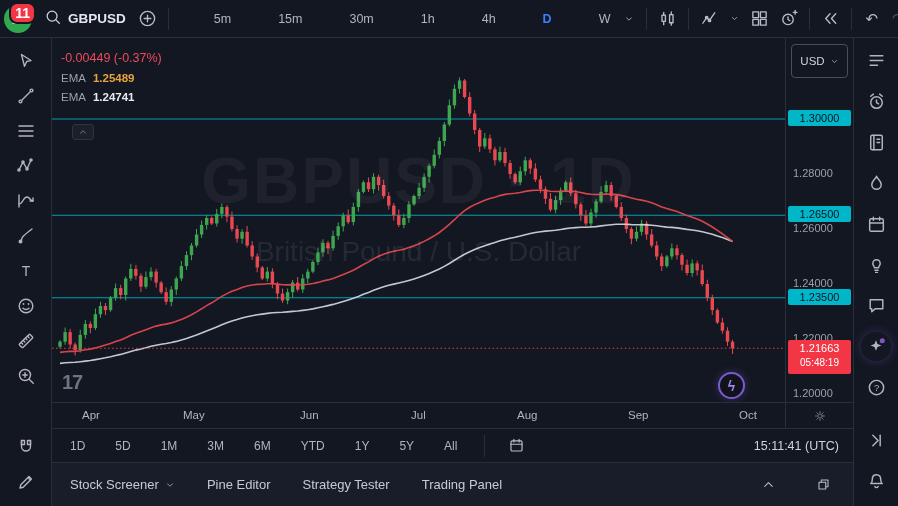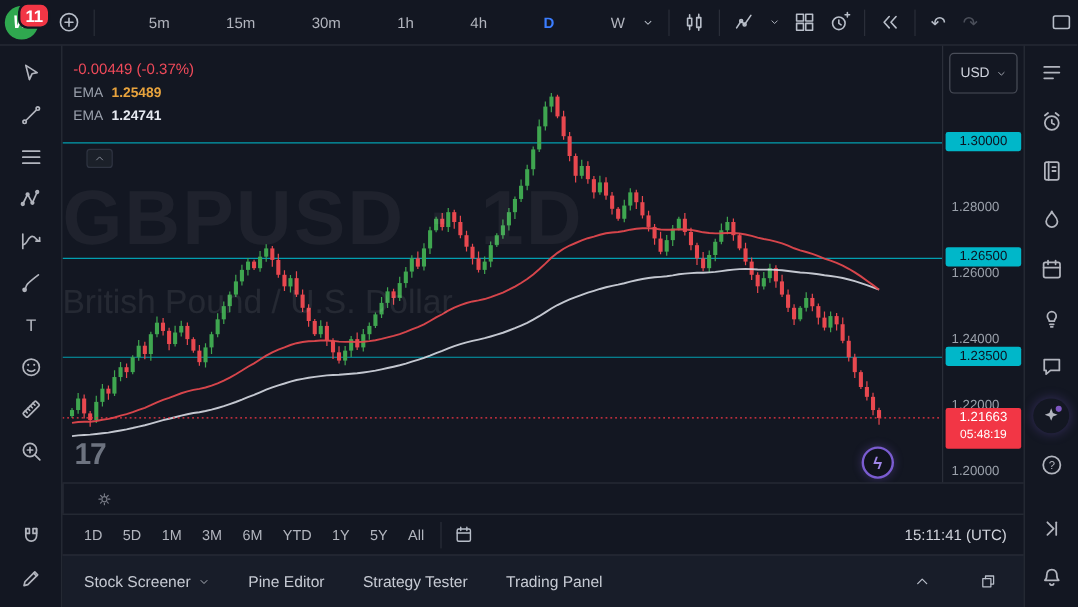--- a/index.html
+++ b/index.html
@@ -109,6 +109,13 @@
         </div>
       <div class="logo-badge">11</div>
     </div>
+    <button class="sym-btn">
+      <span><svg class="ic" width="18" height="18" viewBox="0 0 20 20">
+            <circle cx="9" cy="9" r="5.5"></circle>
+            <path d="M13.2 13.2l3.8 3.8"></path>
+          </svg></span>
+      <span class="sym">GBPUSD</span>
+    </button>
     <button class="icon-btn">
       <svg class="ic" width="19" height="19" viewBox="0 0 20 20">
           <circle cx="10" cy="10" r="7.5"></circle>

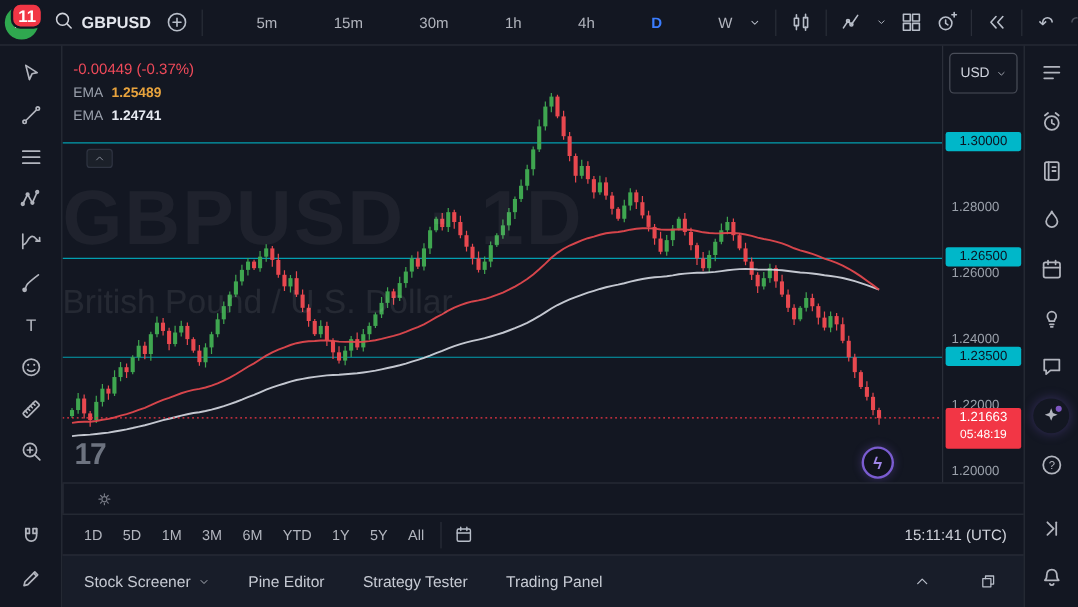--- a/index.html
+++ b/index.html
@@ -46,7 +46,7 @@
   .chart-row { flex:1; display:flex; min-height:0; }
   .plot { flex:1; position:relative; overflow:hidden; }
   #chart-svg { position:absolute; inset:0; width:100%; height:100%; }
-  .wm { position:absolute; inset:0; display:flex; flex-direction:column; align-items:flex-start;
+  .wm { position:absolute; inset:0; display:flex; flex-direction:column; align-items:center;
         justify-content:center; gap:18px; pointer-events:none; transform:translateY(-14px); }
   .wm1 { font-size:64px; font-weight:bold; letter-spacing:2px; color:rgba(255,255,255,0.05); }
   .wm2 { font-size:28px; color:rgba(255,255,255,0.08); }

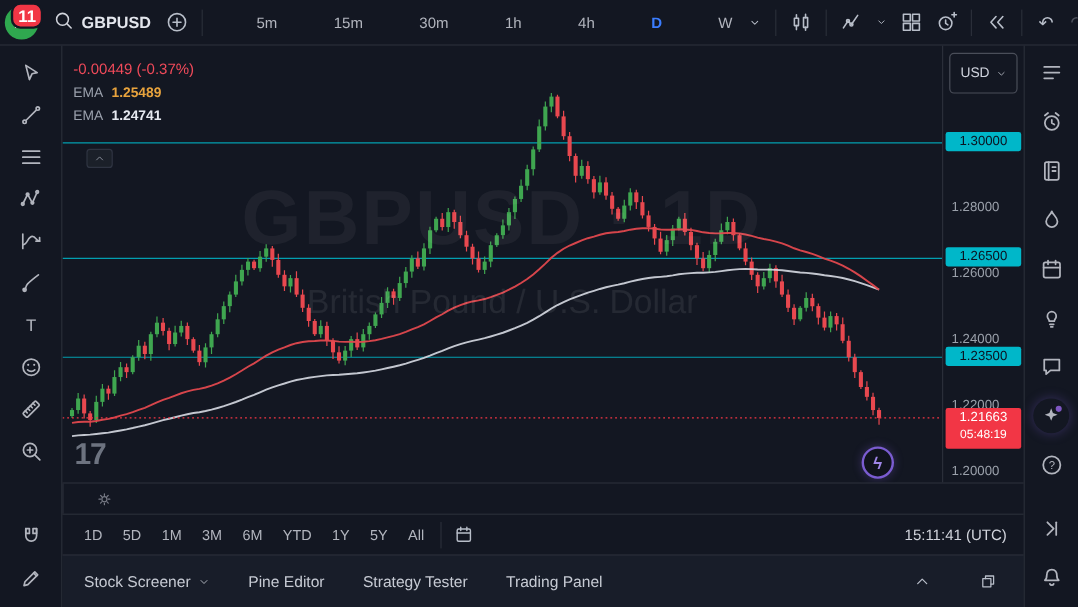--- a/index.html
+++ b/index.html
@@ -57,7 +57,7 @@
   .collapse { position:absolute; top:86px; left:20px; width:22px; height:16px; z-index:4;
               background:#1b2029; border:1px solid #2f3442; border-radius:3px; color:#9aa0ac;
               display:flex; align-items:center; justify-content:center; }
-  .tv-wm { position:absolute; left:10px; bottom:8px; color:#6d7380; font-size:25px;
+  .tv-wm { position:absolute; left:10px; bottom:8px; color:#6d7380; font-size:20px;
            font-weight:bold; letter-spacing:-1px; cursor:pointer; }
   .boost { position:absolute; right:40px; bottom:3px; width:27px; height:27px; border-radius:50%;
            border:2px solid #7a5cd0; background:#10131c; color:#9f86e8; display:flex;

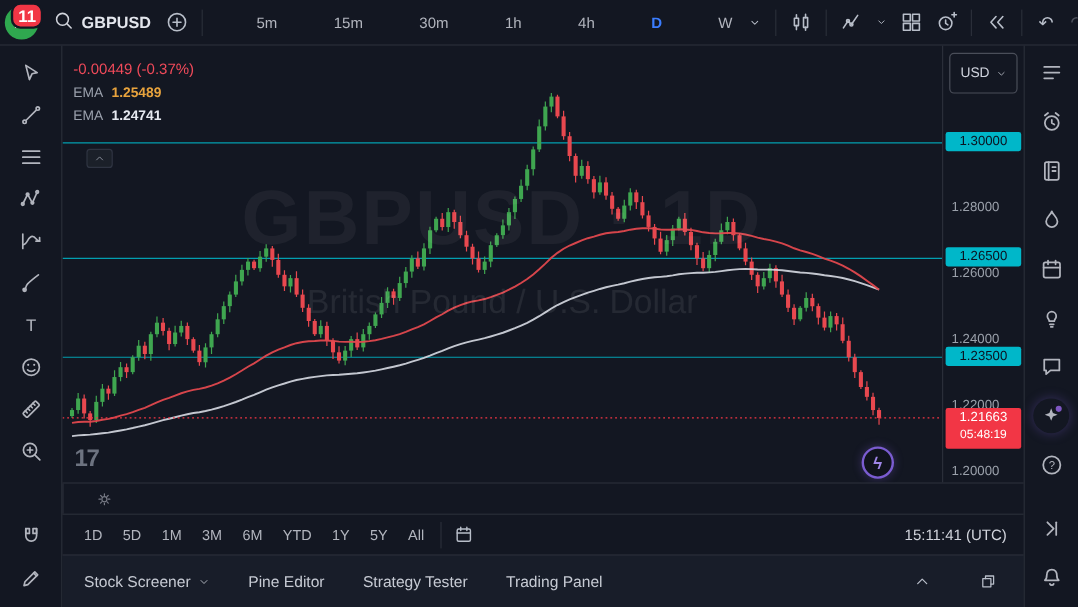--- a/index.html
+++ b/index.html
@@ -609,6 +609,15 @@
       </div>
 
       <div class="time-axis">
+        <div class="ta-plot" id="ta-plot">
+            <span class="month" style="left:30px">Apr</span>
+            <span class="month" style="left:131px">May</span>
+            <span class="month" style="left:248px">Jun</span>
+            <span class="month" style="left:359px">Jul</span>
+            <span class="month" style="left:465px">Aug</span>
+            <span class="month" style="left:576px">Sep</span>
+            <span class="month" style="left:687px">Oct</span>
+          </div>
         <div class="ta-scale">
           <svg class="ic" width="14" height="14" viewBox="0 0 20 20">
               <circle cx="10" cy="10" r="3"></circle>

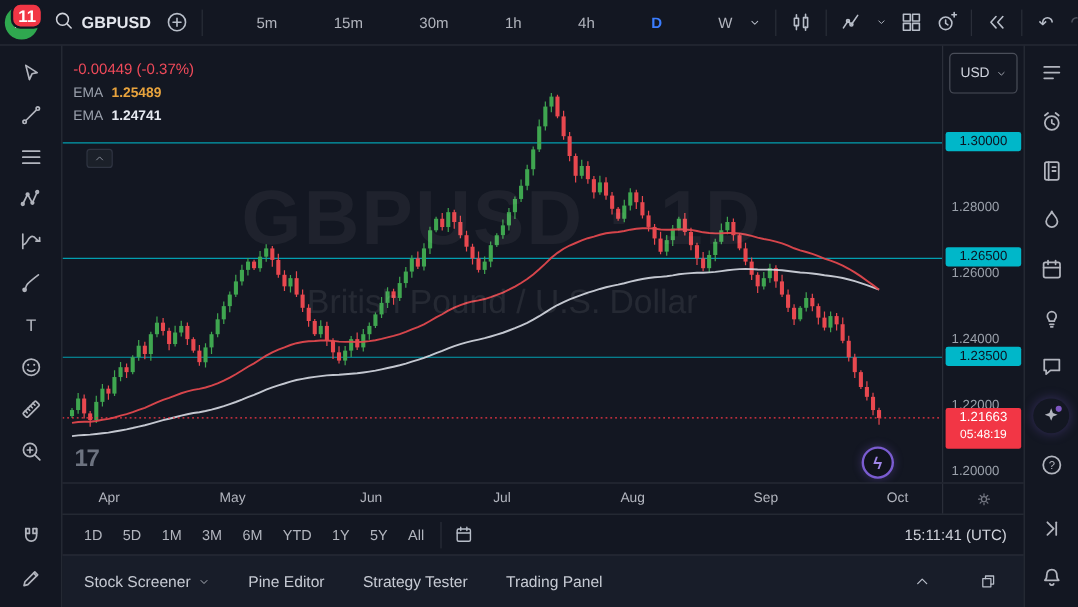--- a/index.html
+++ b/index.html
@@ -83,7 +83,7 @@
               align-items:center; justify-content:center; color:#787b86; }
 
   .range-row { height:34px; flex:0 0 34px; border-top:1px solid #2a2e39; display:flex;
-               align-items:center; padding:0 10px; gap:1px; }
+               align-items:center; padding:0 10px; gap:14px; }
   .rng { font-size:12px; color:#b2b5be; padding:4px 8px; border-radius:4px; }
   .clock { font-size:12.5px; color:#d1d4dc; padding-right:4px; cursor:pointer; }
 

